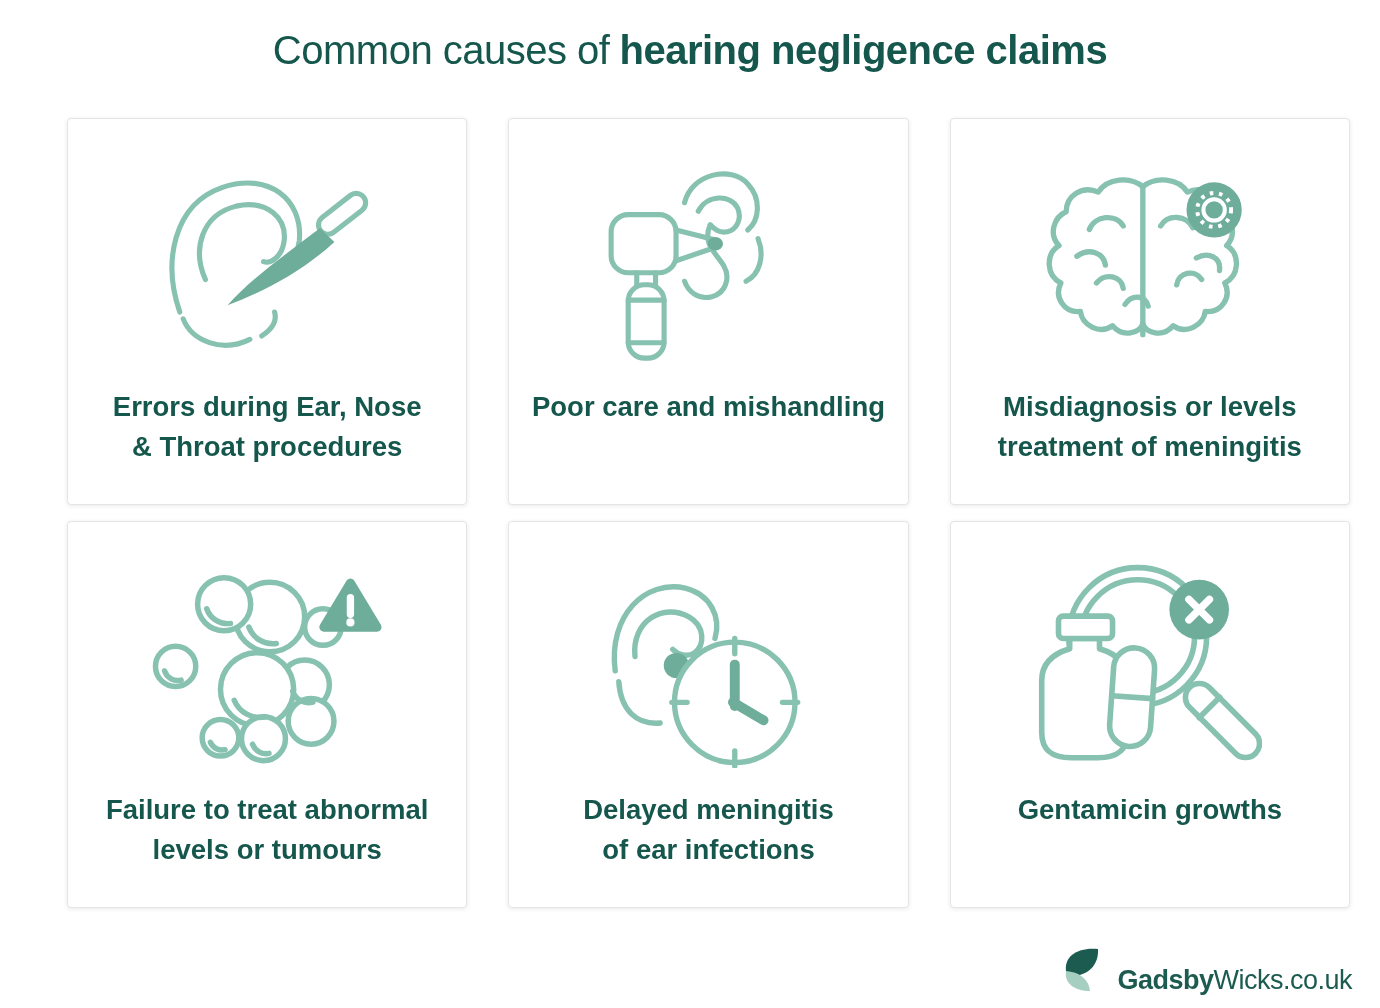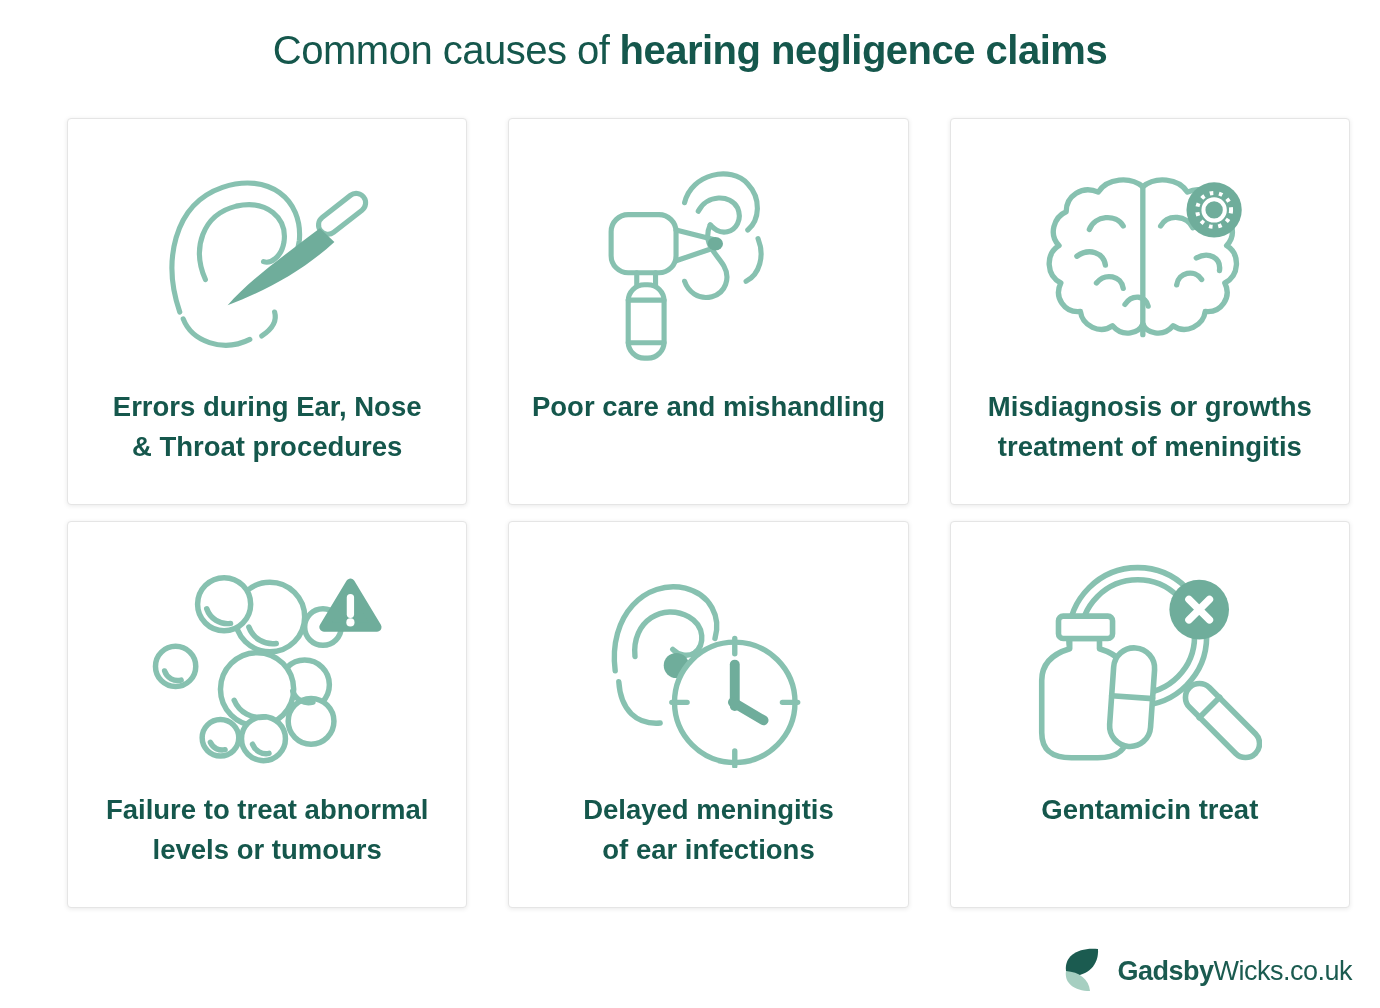--- a/index.html
+++ b/index.html
@@ -138,7 +138,7 @@
       </svg>
     </div>
     <div class="label">
-      <div>Misdiagnosis or growths</div>
+      <div>Misdiagnosis or levels</div>
       <div>treatment of meningitis</div>
     </div>
   </div>

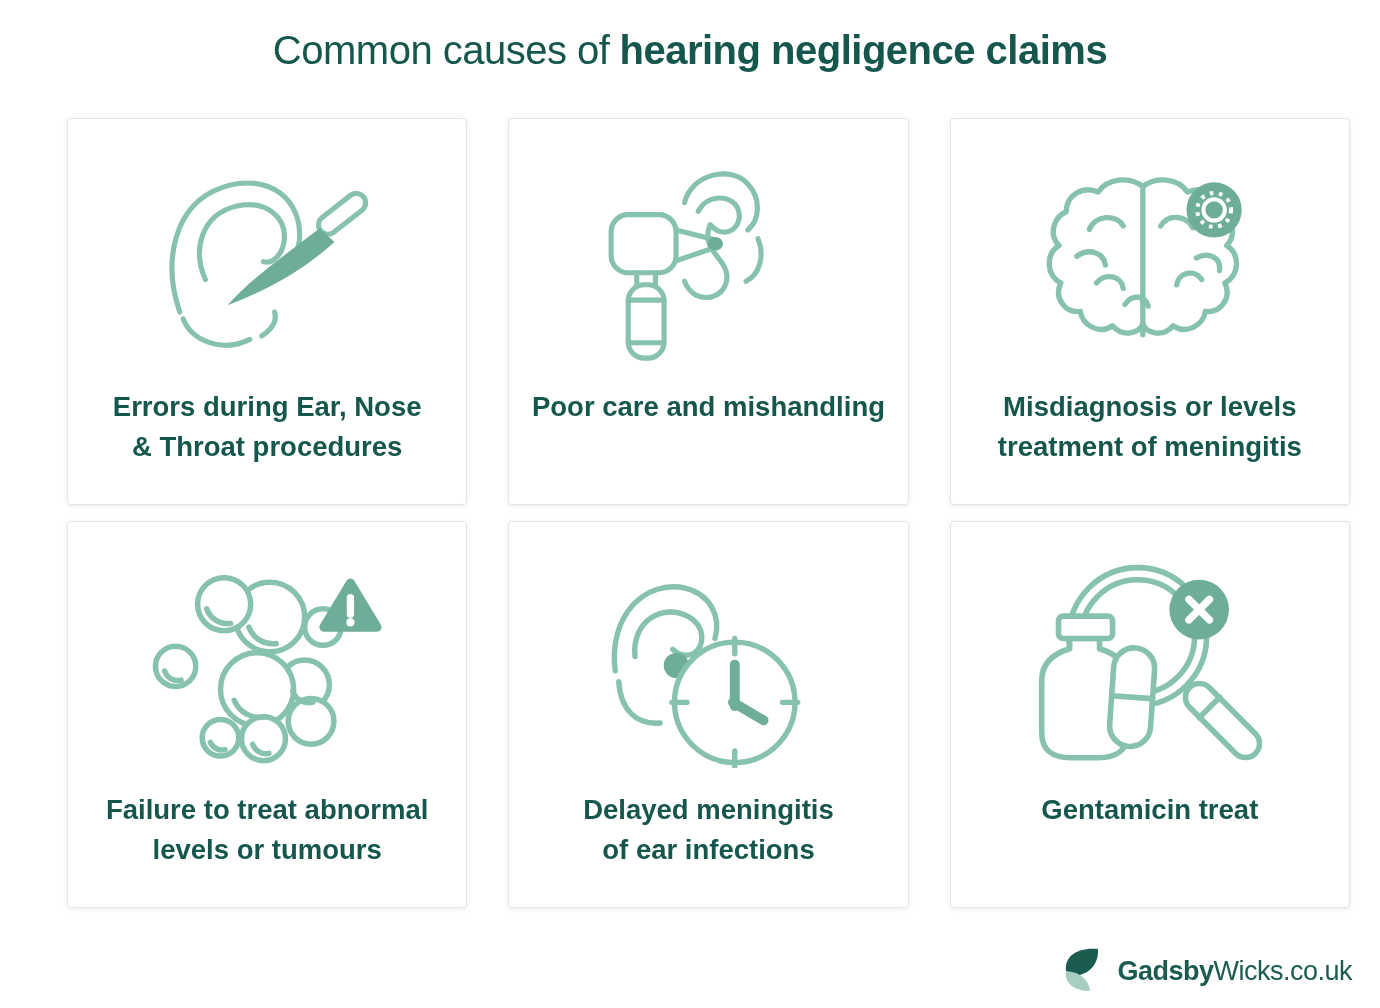--- a/index.html
+++ b/index.html
@@ -210,7 +210,7 @@
       </svg>
     </div>
     <div class="label">
-      <div>Gentamicin treat</div>
+      <div>Gentamicin growths</div>
     </div>
   </div>
 

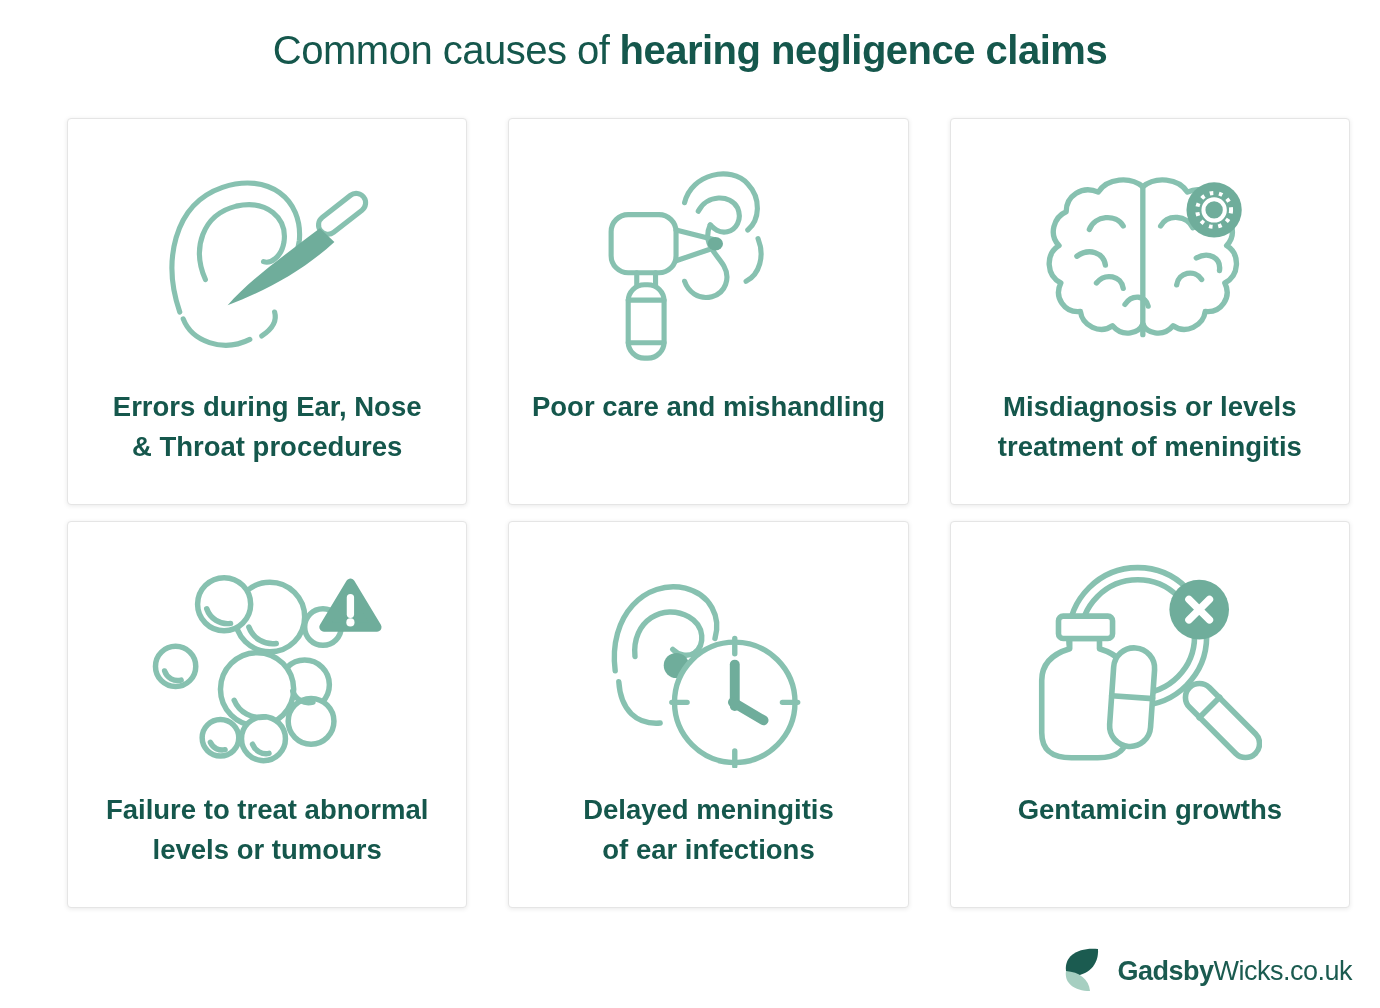--- a/index.html
+++ b/index.html
@@ -67,7 +67,7 @@
   .wring{fill:none;stroke:#fff;stroke-width:4.5;}
   .footer{
     position:absolute;right:28px;bottom:12px;
-    display:flex;align-items:center;gap:16px;
+    display:flex;align-items:flex-end;gap:16px;
   }
   .footer .brand{font-size:27px;letter-spacing:-0.5px;color:var(--logo-dark);white-space:nowrap;}
   .footer .brand .b{font-weight:700;}

